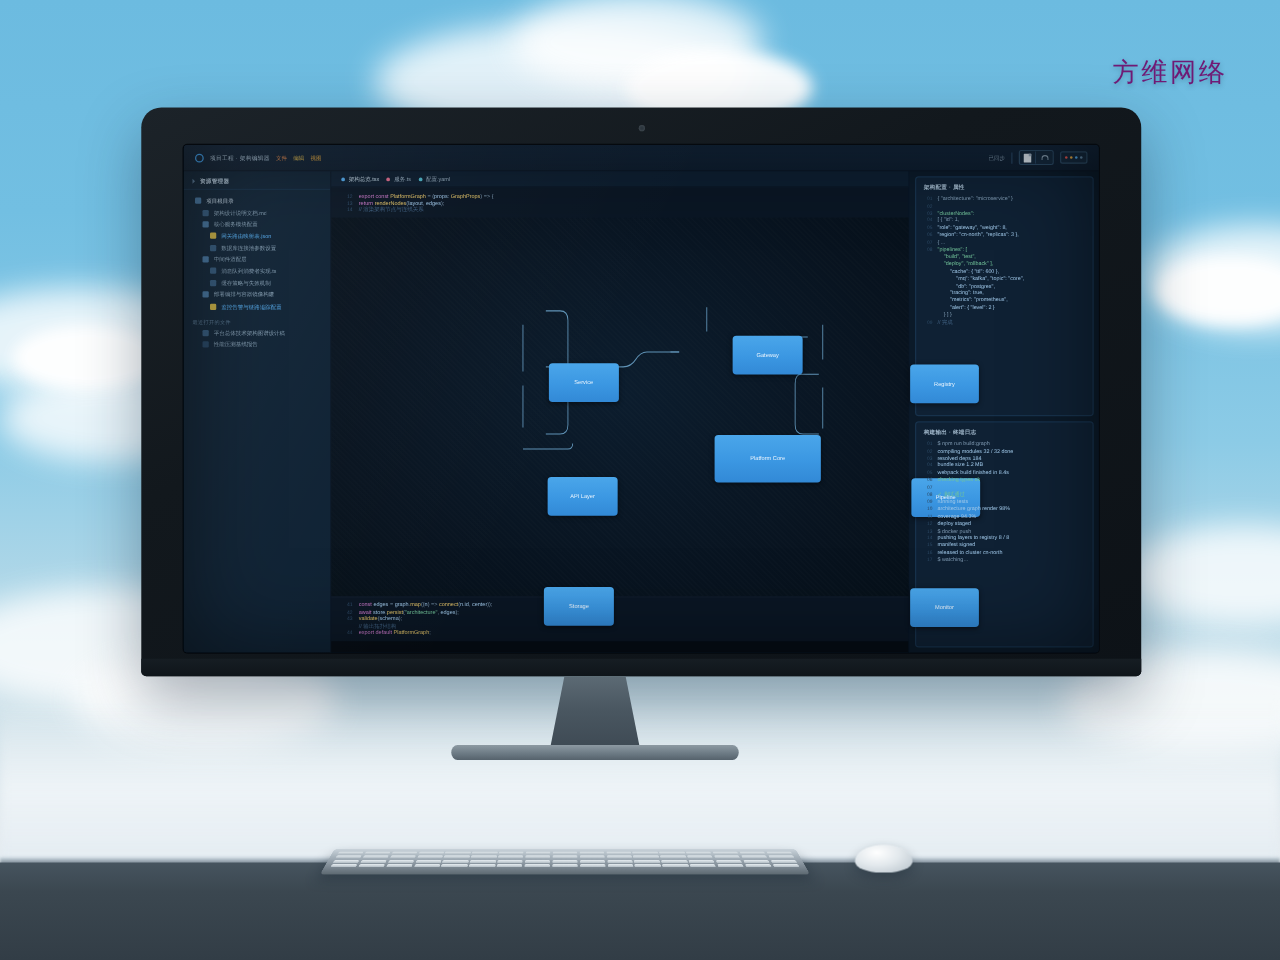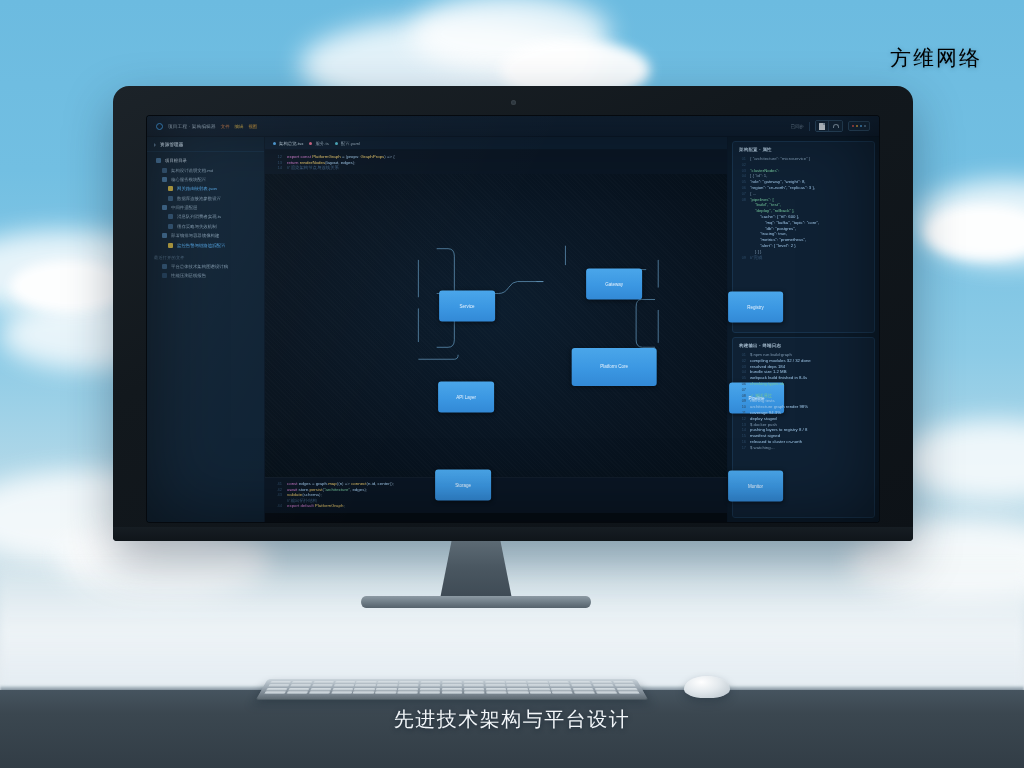--- a/index.html
+++ b/index.html
@@ -201,7 +201,7 @@
 
   
   .watermark {
-    position:absolute; right:42px; top:44px; color:#000000; font-size:21px;
+    position:absolute; right:42px; top:44px; color:#701a75; font-size:21px;
     letter-spacing:2px; text-shadow:0 1px 4px rgba(40,90,120,.45);
   }
   .caption {

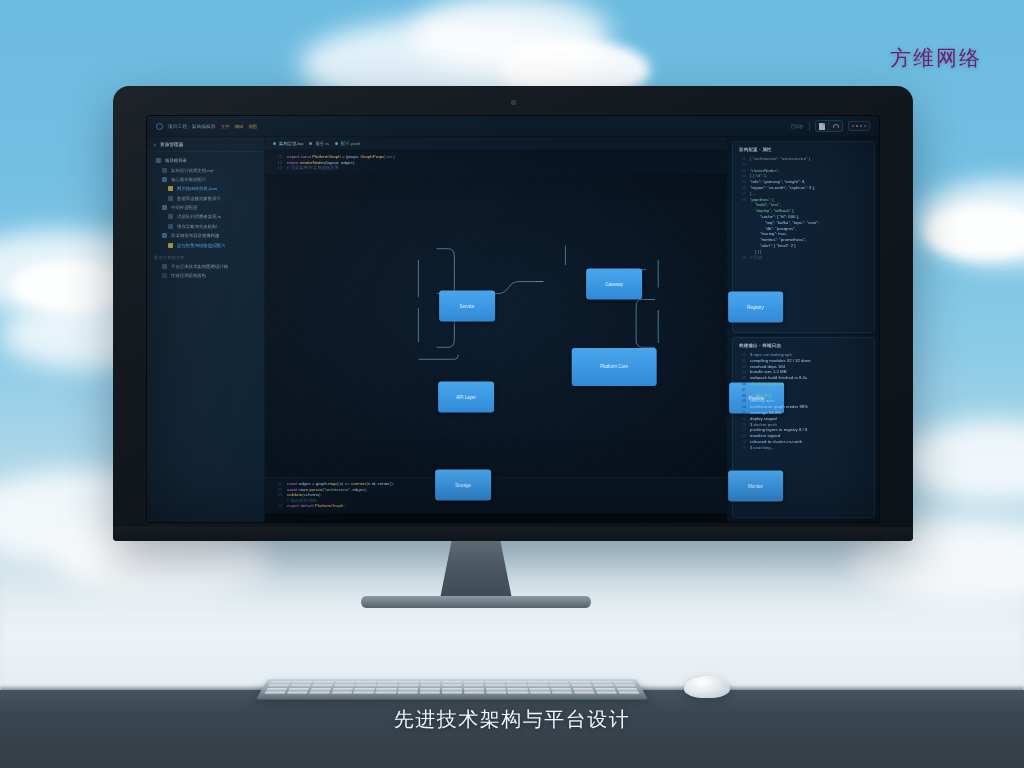--- a/index.html
+++ b/index.html
@@ -676,7 +676,6 @@
   <div class="mouse"></div>
 
   <div class="watermark">方维网络</div>
-  <div class="caption">先进技术架构与平台设计</div>
 </div>
 
 </body></html>

